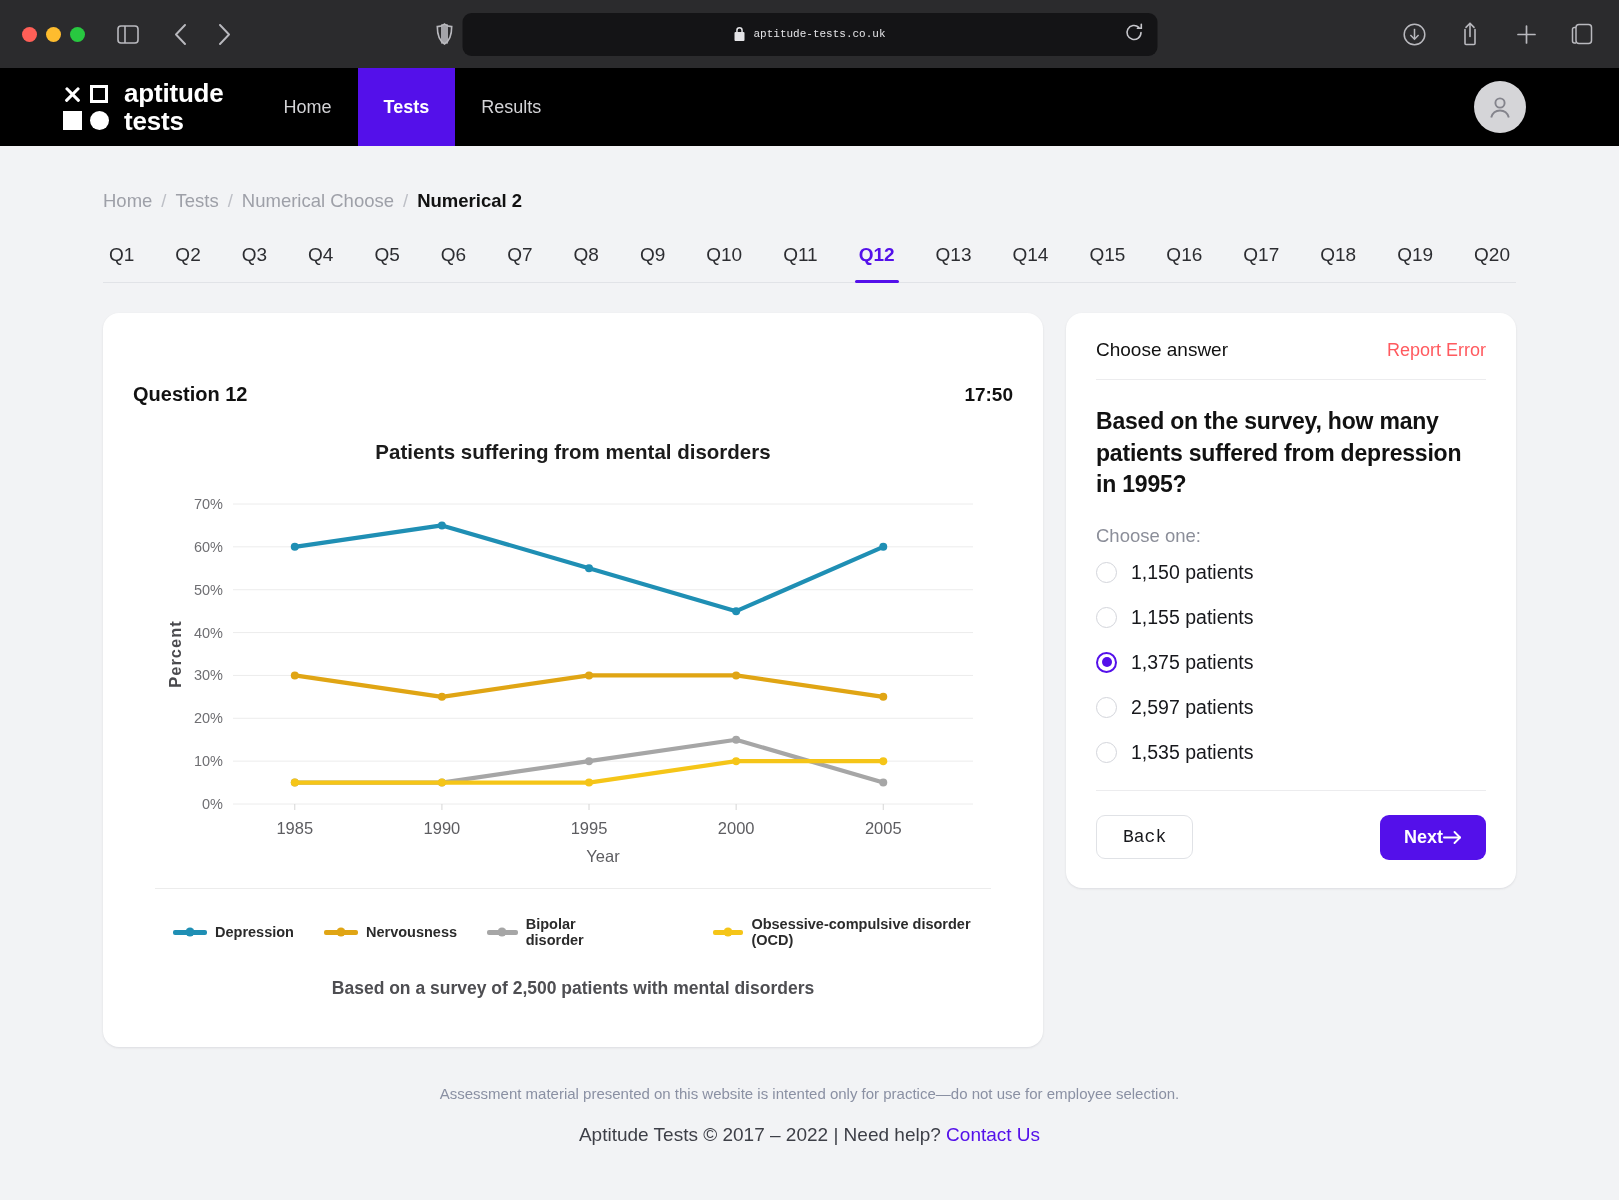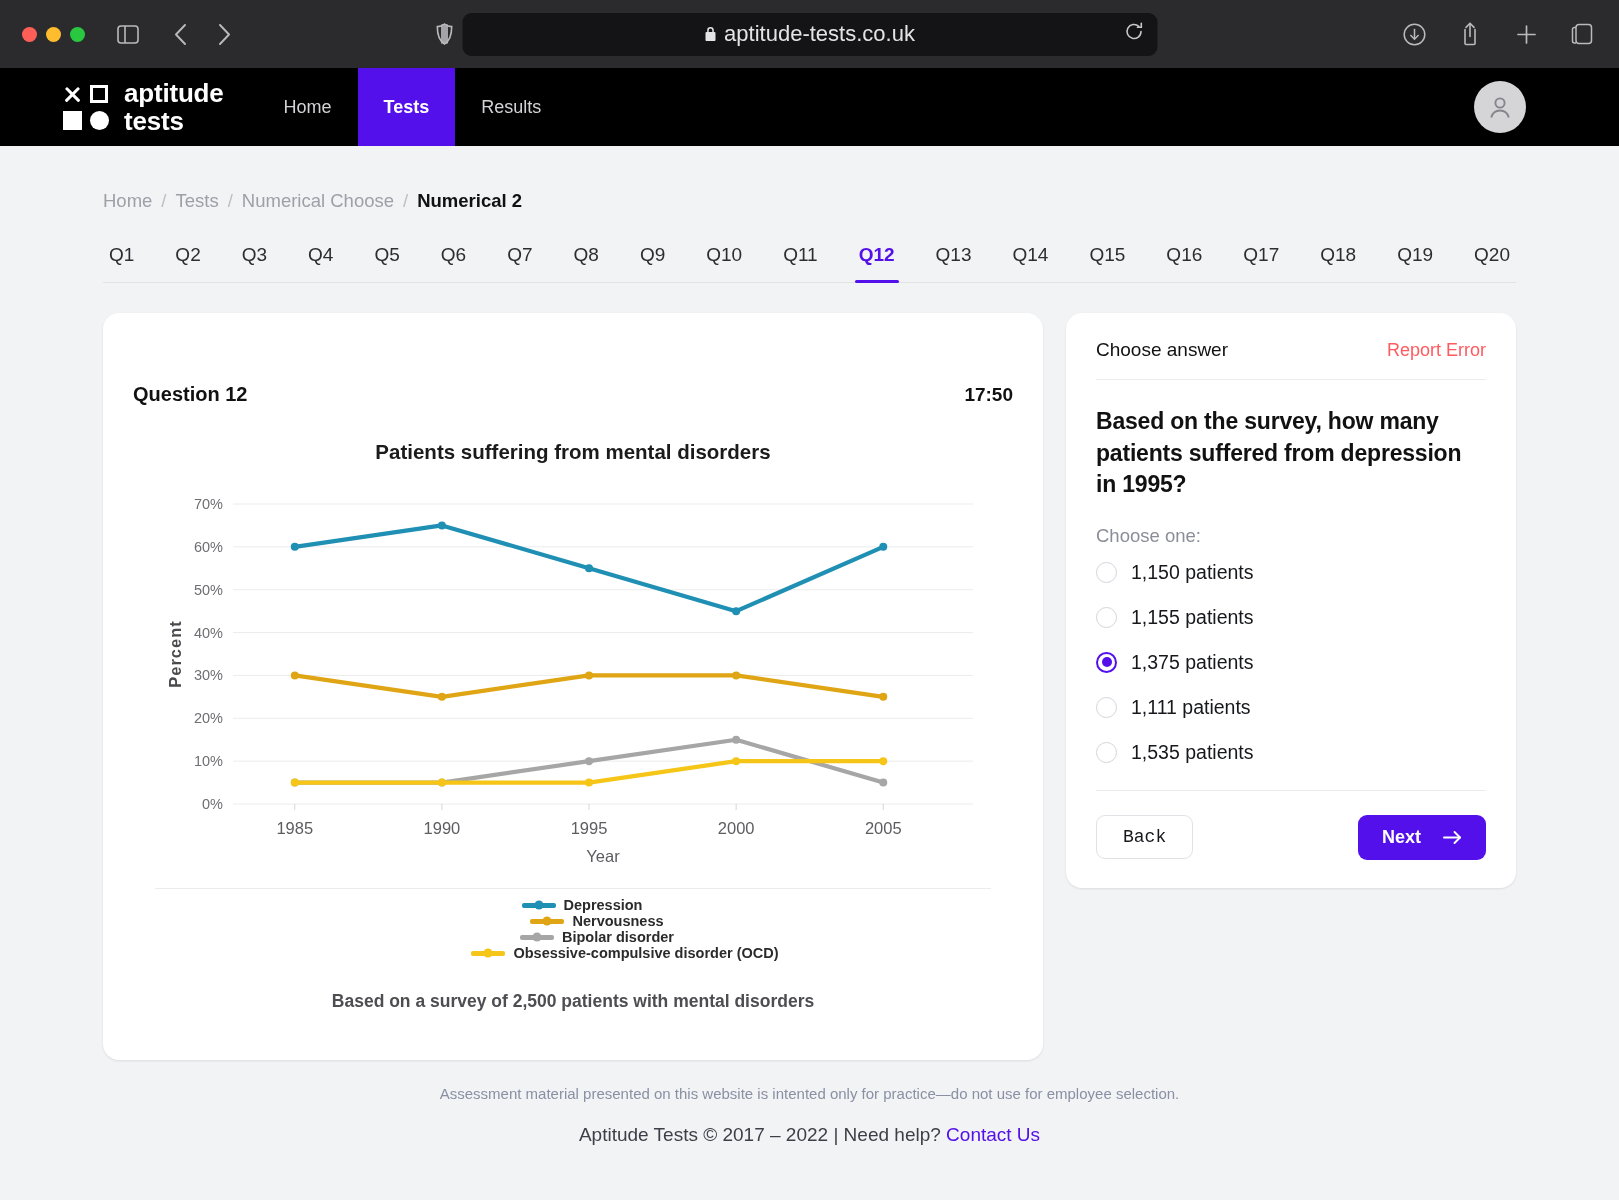--- a/index.html
+++ b/index.html
@@ -40,8 +40,9 @@
     width: 695px; height: 43px;
     background: #141416; border-radius: 9px;
     display: flex; align-items: center; justify-content: center;
-    color: #e4e4e7; font-size: 22px;
+    color: #e4e4e7; font-size: 11px;
     gap: 8px;
+    font-family: Liberation Mono, monospace;
   }
   .urlbar .reload { position: absolute; right: 14px; color: #c6c6cb; }
   .right-icons {

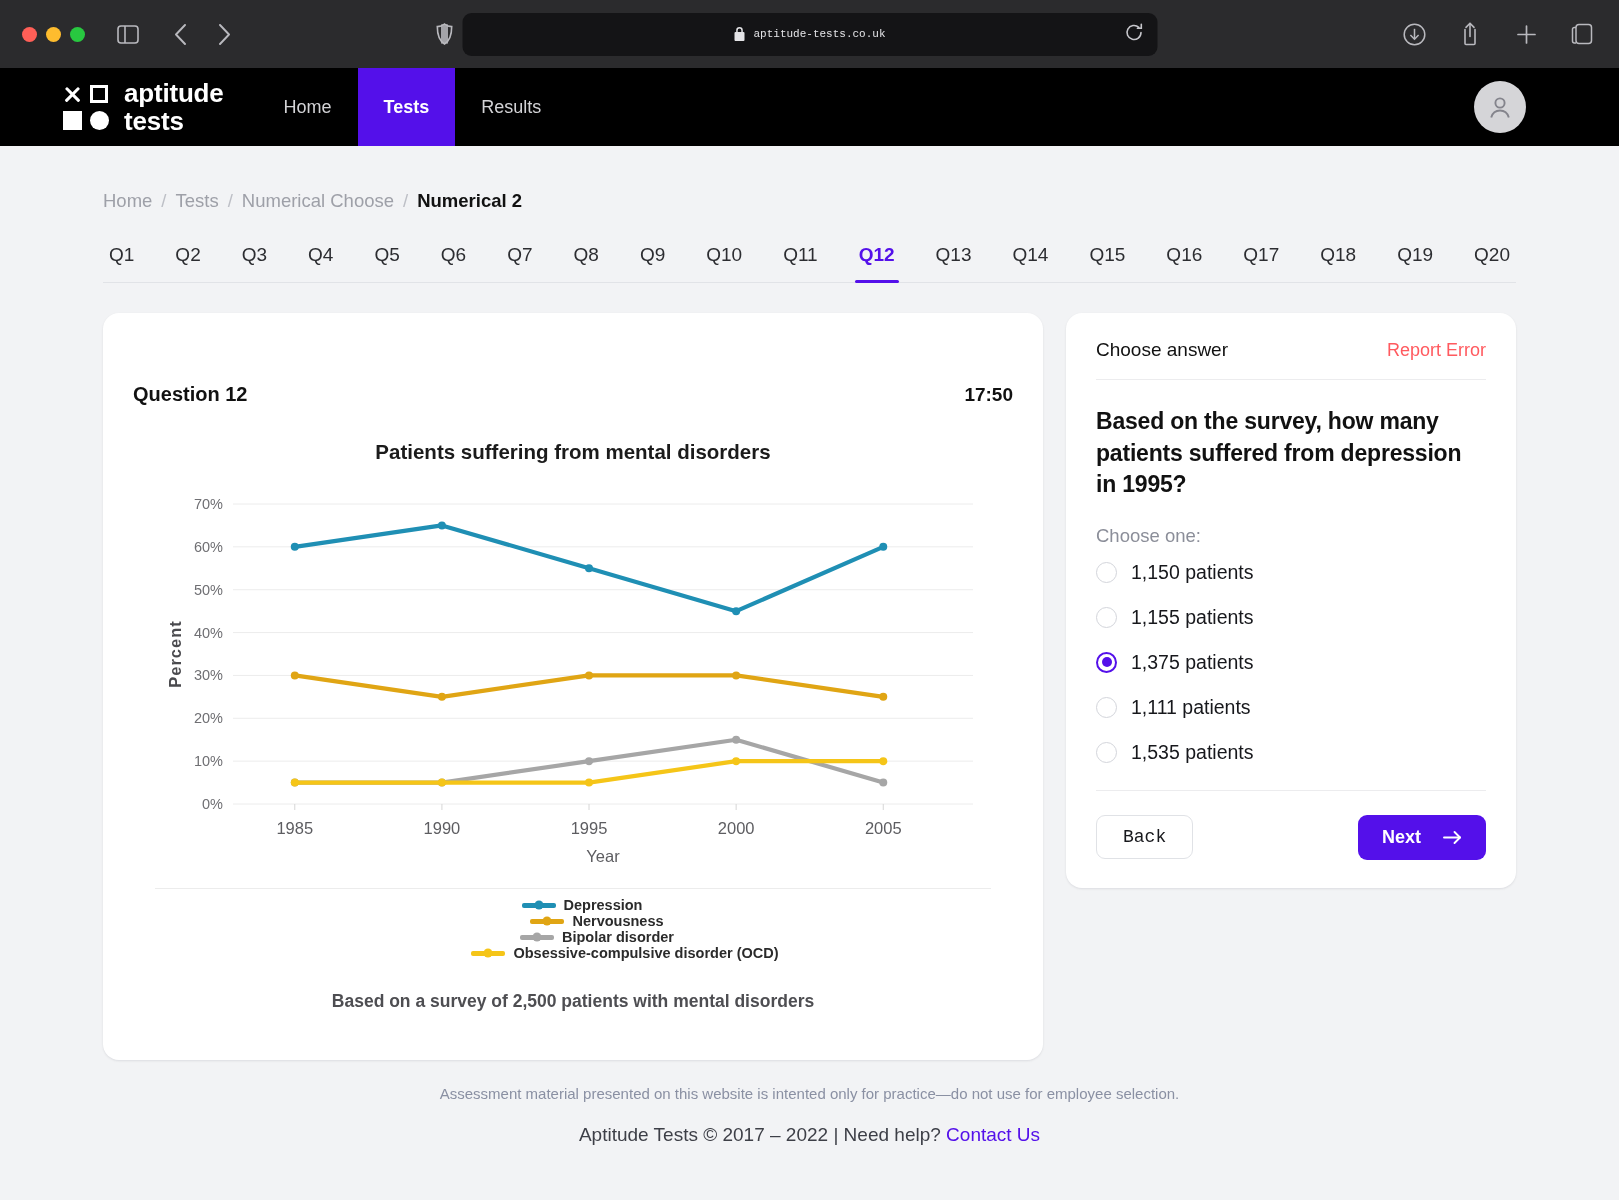--- a/index.html
+++ b/index.html
@@ -445,7 +445,7 @@
             </label>
             <label class="option">
               <span class="radio"></span>
-              <span class="option-label">1,111 patients</span>
+              <span class="option-label">2,597 patients</span>
             </label>
             <label class="option">
               <span class="radio"></span>

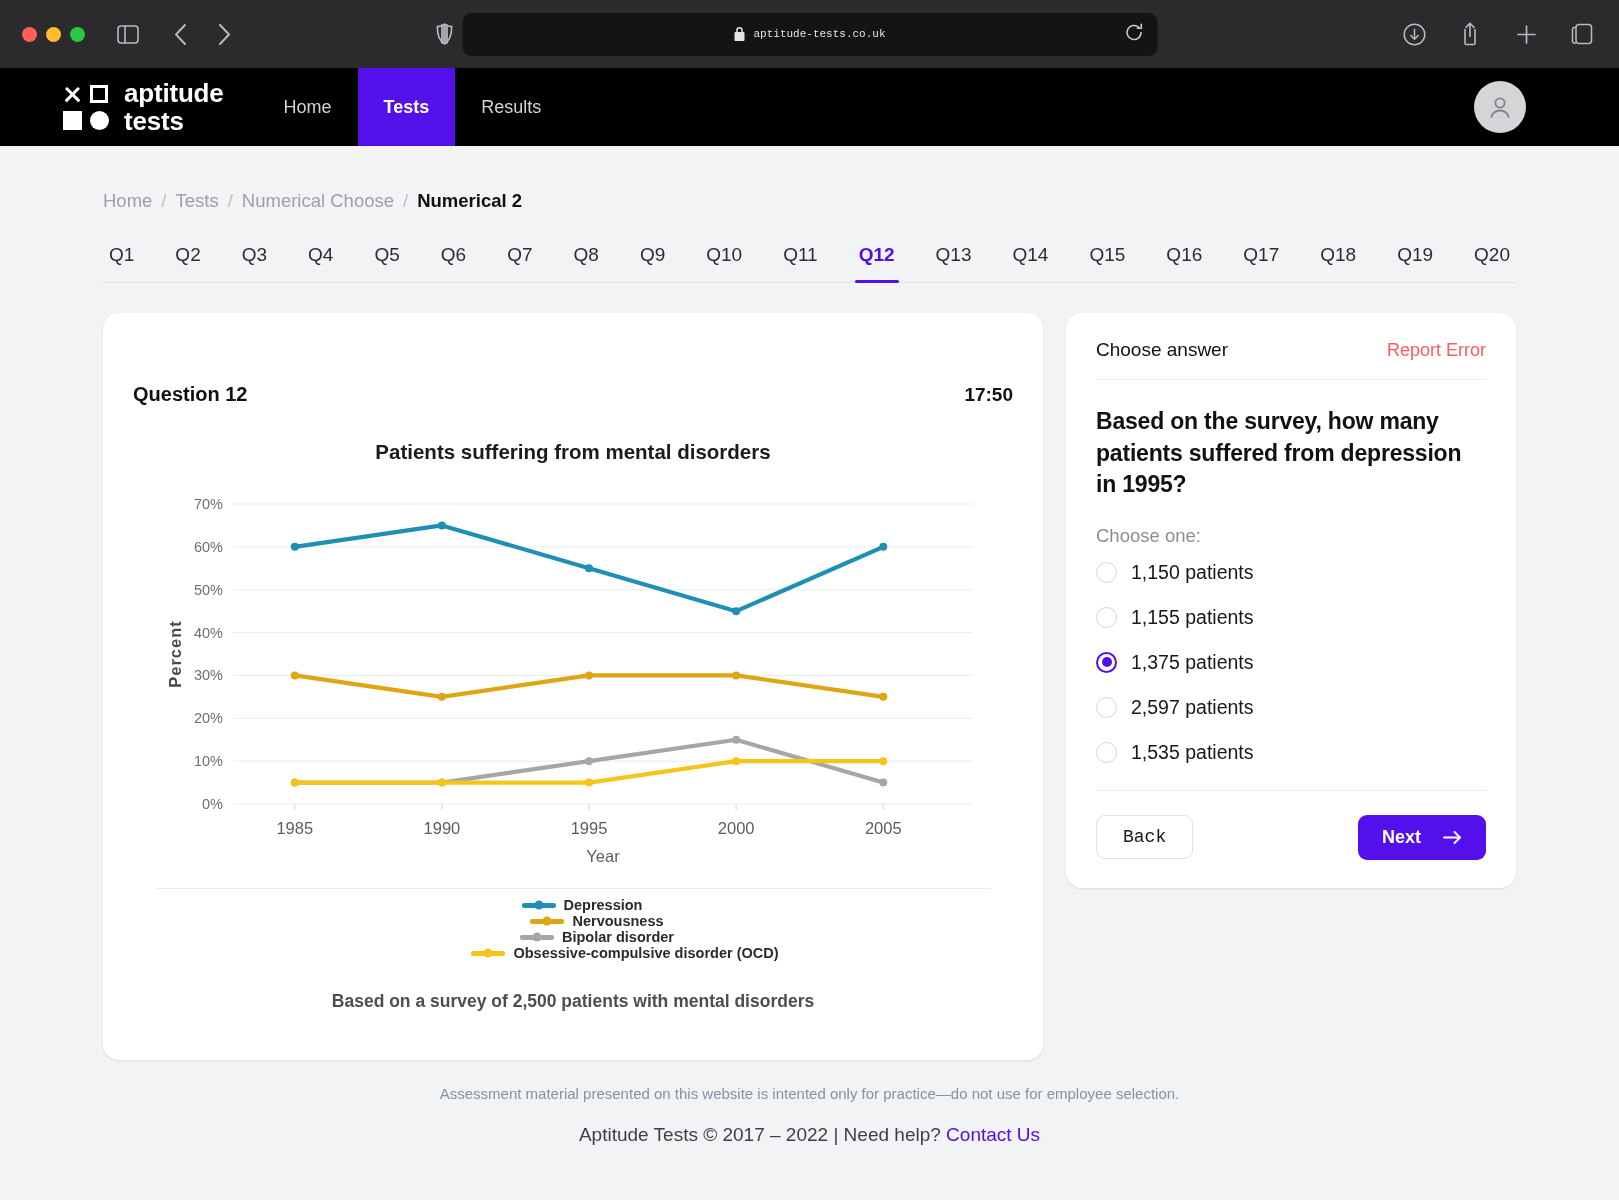--- a/index.html
+++ b/index.html
@@ -176,7 +176,7 @@
   .btn-next {
     padding: 12px 24px; border-radius: 9px; border: none;
     background: #5410ea; color: #fff; font-size: 18px; font-weight: 700;
-    cursor: pointer; display: flex; align-items: center; gap: 22px;
+    cursor: pointer; display: flex; align-items: center; gap: 0;
     font-family: inherit;
   }
   .footer {

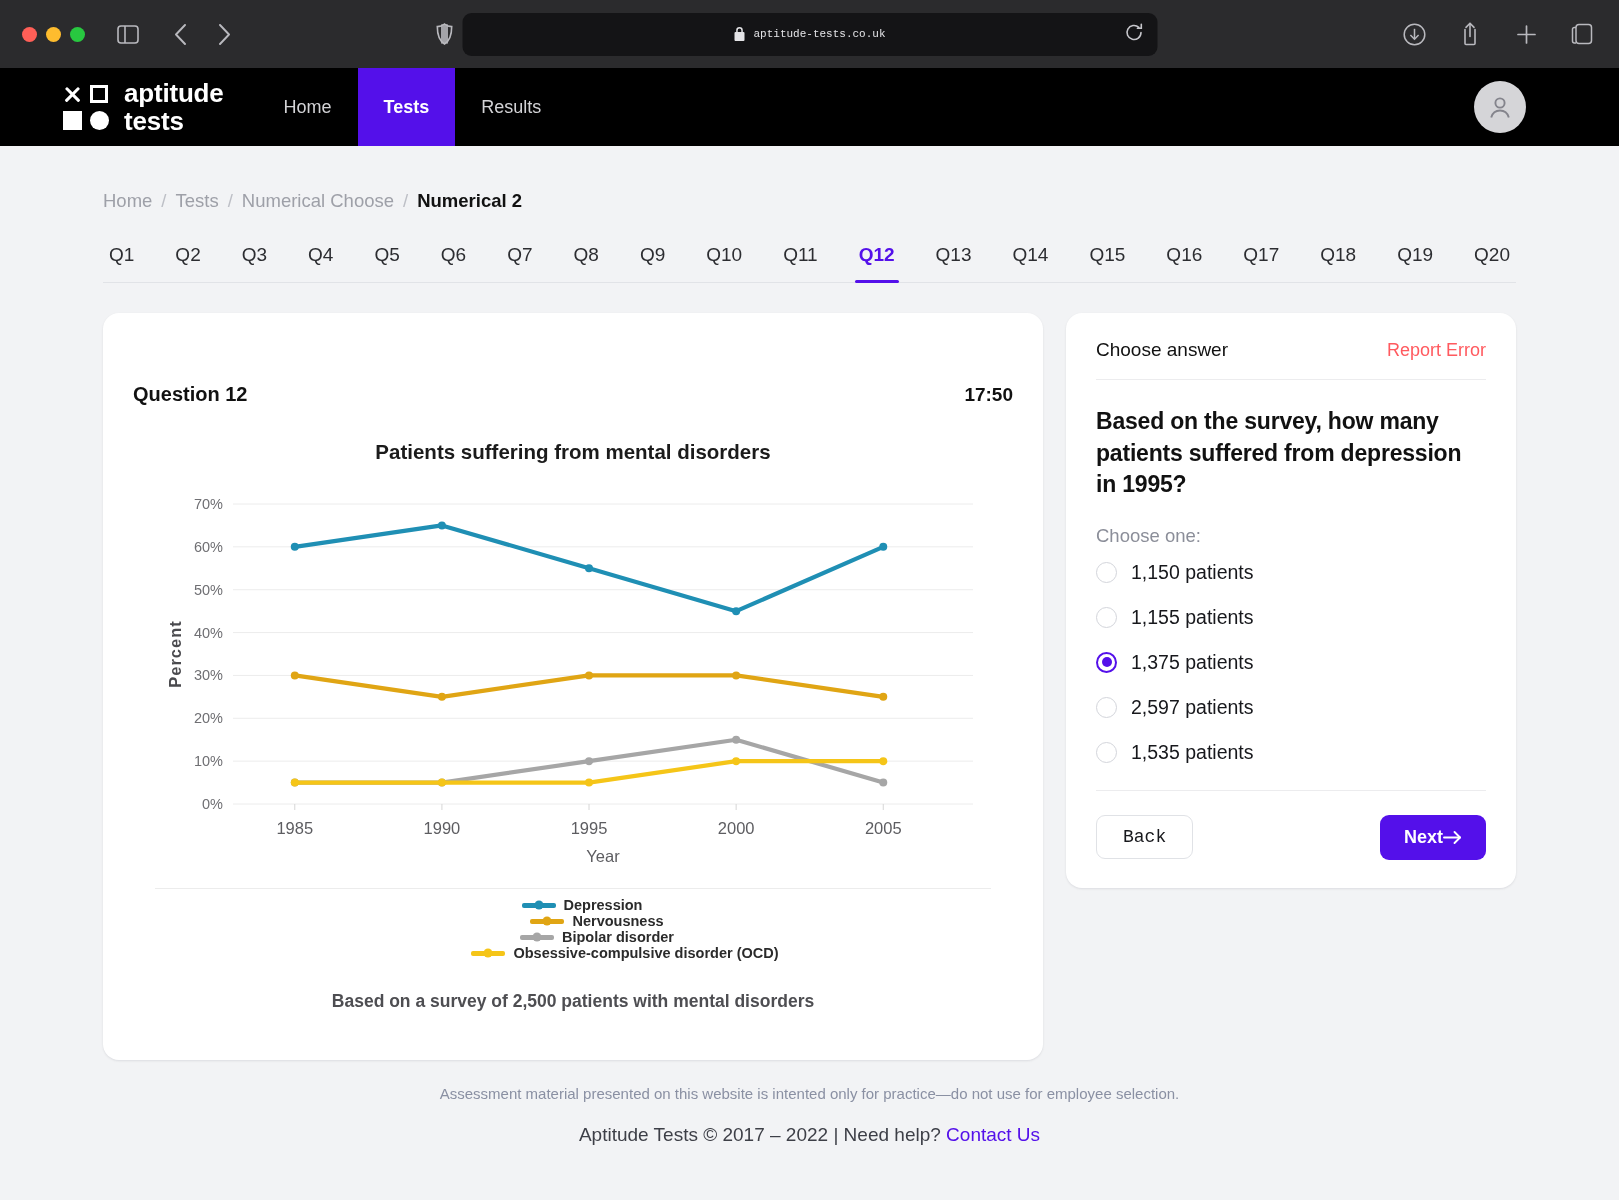--- a/index.html
+++ b/index.html
@@ -130,9 +130,8 @@
   }
   .legend {
     display: flex; align-items: center; gap: 0; margin-top: 8px;
-    border-top: 1px solid #ececec; padding-top: 8px;
+    border-top: 1px solid #ececec; padding-top: 27px;
     padding-left: 18px;
-    flex-direction: column;
   }
   .legend-item { display: flex; align-items: center; gap: 8px; font-size: 14.5px; font-weight: 700; color: #2b2b2b; }
   .legend-item + .legend-item { margin-left: 30px; }

